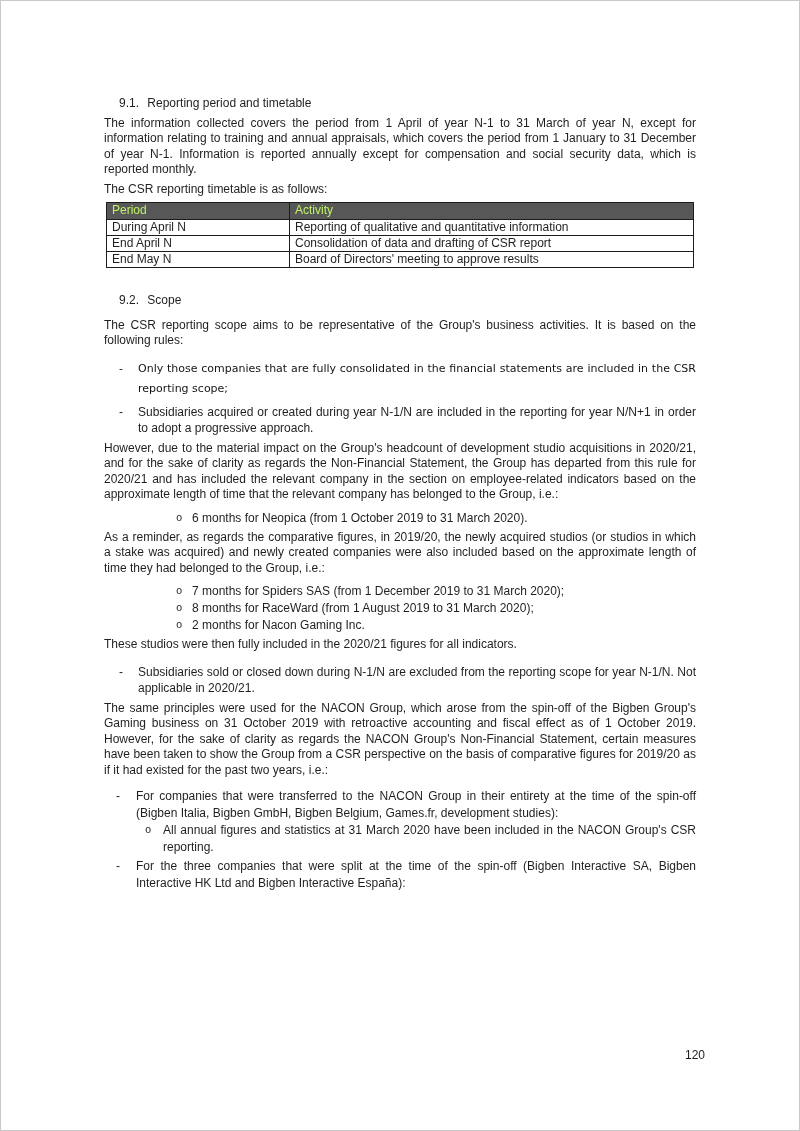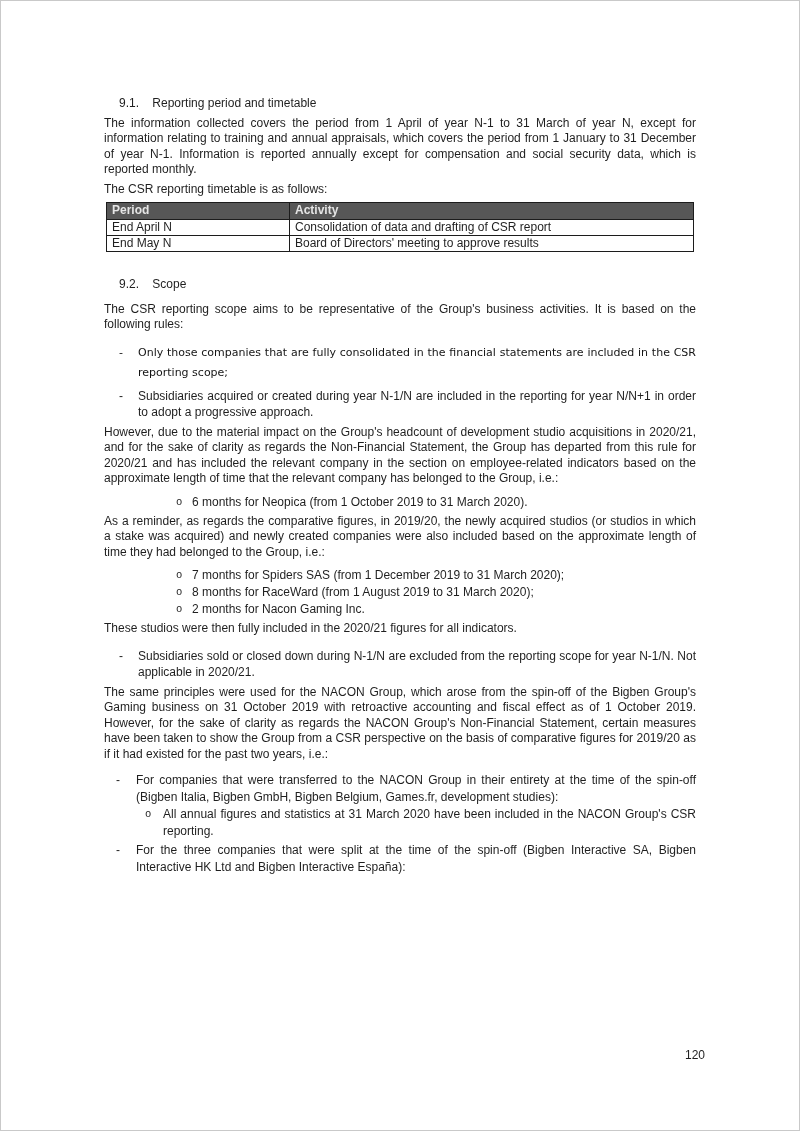--- a/index.html
+++ b/index.html
@@ -23,7 +23,7 @@
   }
   .heading { margin-left: 15px; white-space: nowrap; }
   .heading .hnum { display: inline-block; }
-  .heading .htitle { display: inline-block; margin-left: 10px; }
+  .heading .htitle { display: inline-block; margin-left: 5px; }
   .h92 { margin-top: 25px; }
   p.para { margin: 4px 0 0 0; text-align: justify; }
   p.para.tight { margin-top: 9px; }

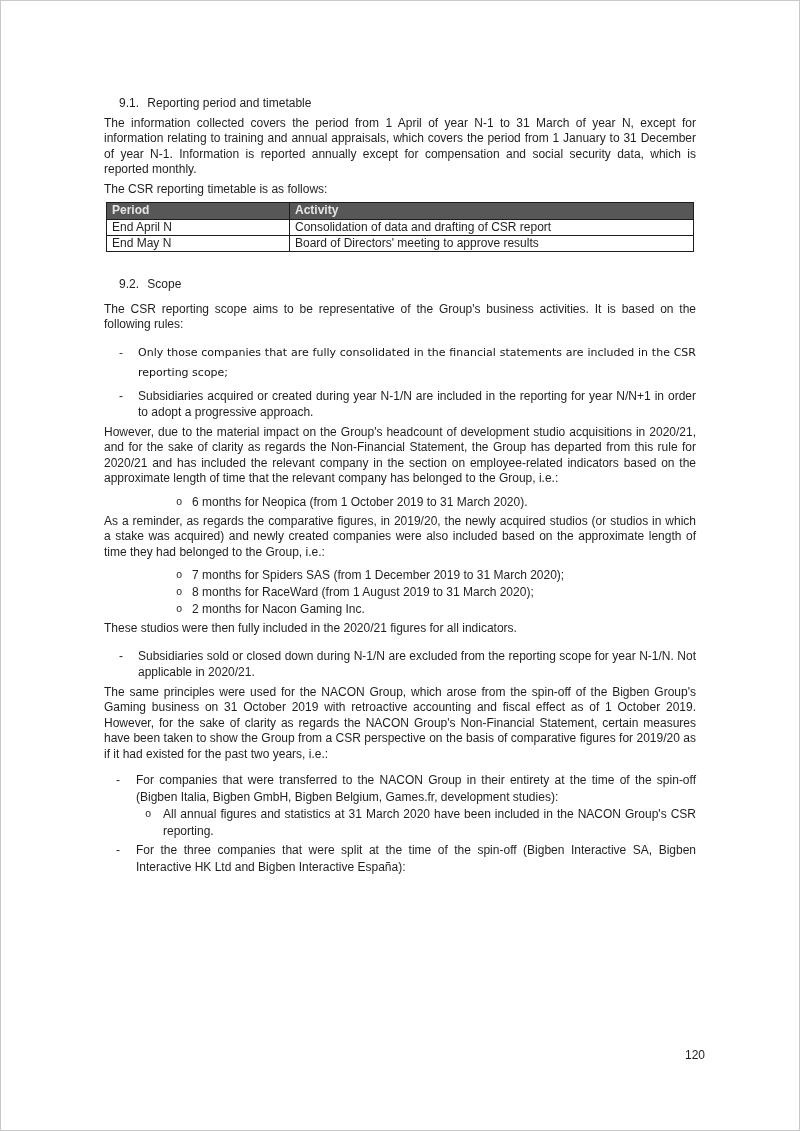--- a/index.html
+++ b/index.html
@@ -46,8 +46,8 @@
   }
   table.timetable th {
     background: #575757;
-    color: #e5e5e5;
-    font-weight: bold;
+    color: #bef264;
+    font-weight: normal;
     height: 16px;
   }
   table.timetable td { height: 15px; }

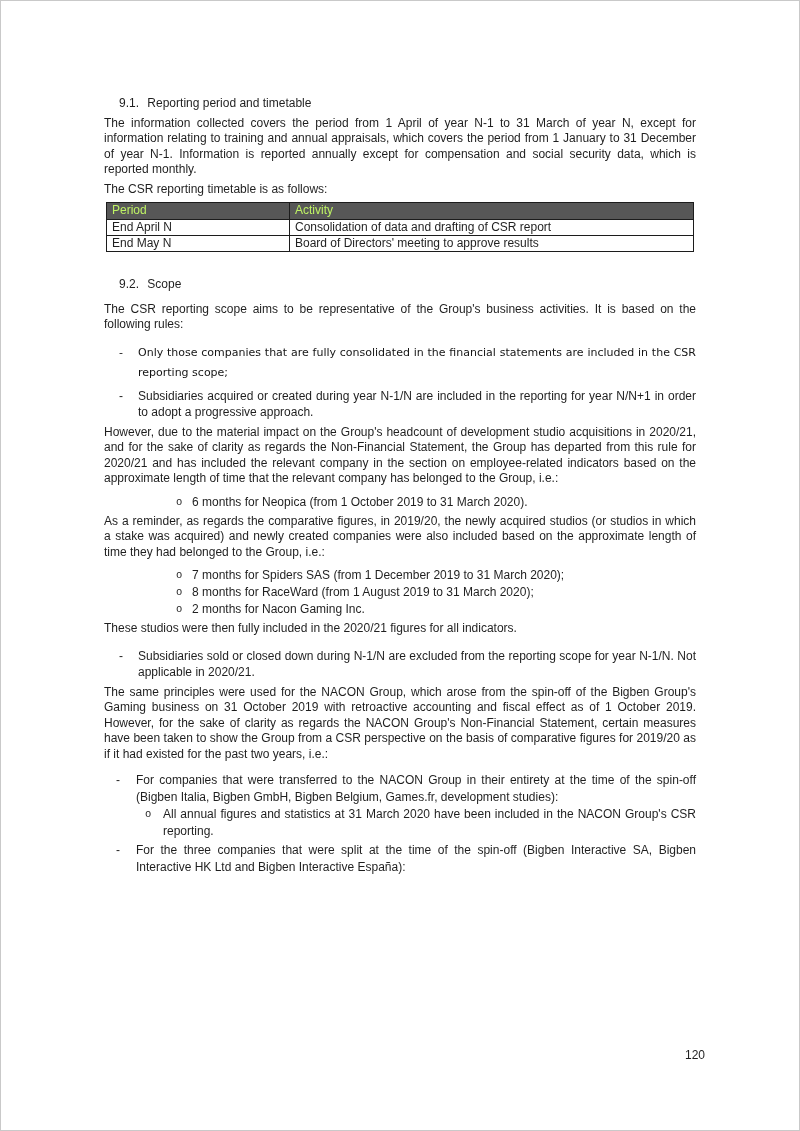--- a/index.html
+++ b/index.html
@@ -117,6 +117,10 @@
       </thead>
       <tbody>
         <tr>
+          <td>During April N</td>
+          <td>Reporting of qualitative and quantitative information</td>
+        </tr>
+        <tr>
           <td>End April N</td>
           <td>Consolidation of data and drafting of CSR report</td>
         </tr>

